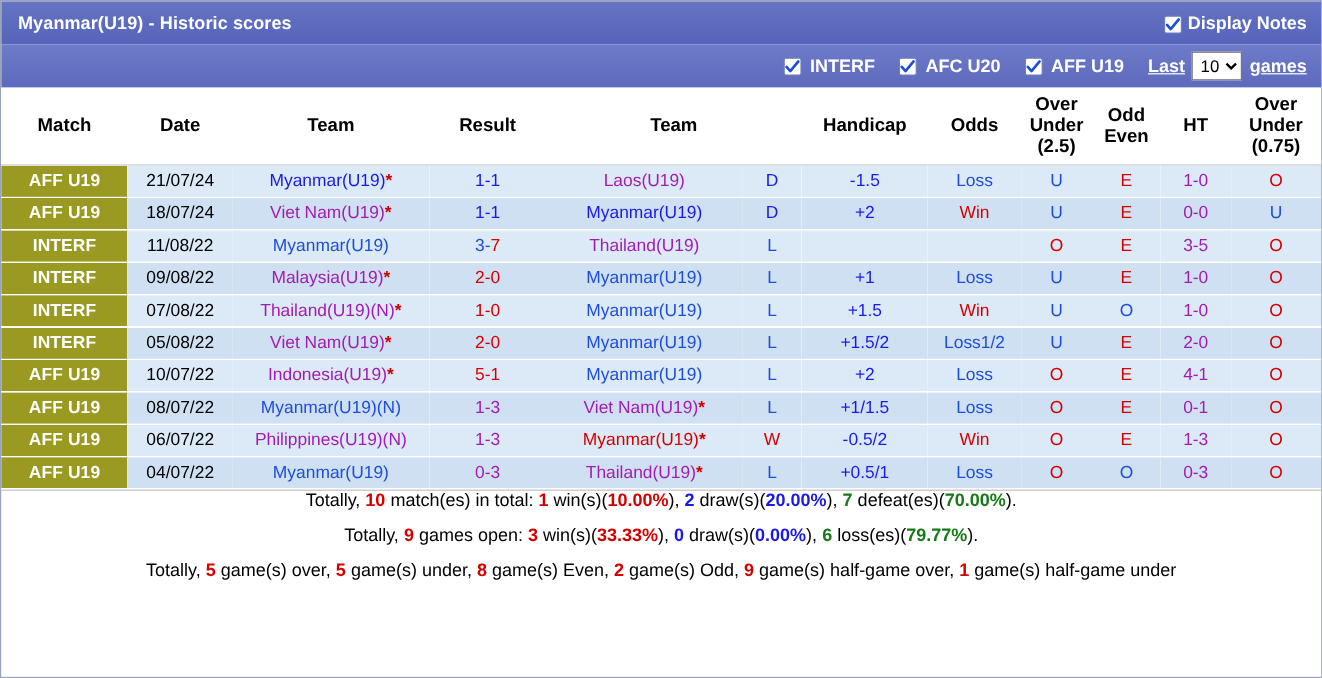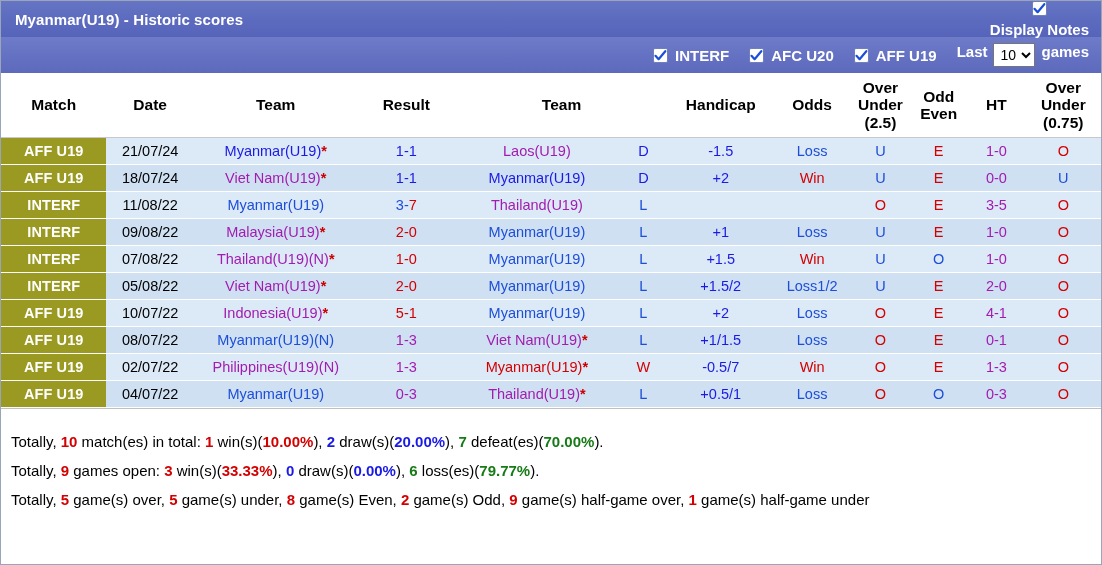--- a/index.html
+++ b/index.html
@@ -35,12 +35,11 @@
   }
   .display-notes {
     display: flex;
-    align-items: center;
+    align-items: flex-end;
     gap: 5px;
     font-size: 15px;
     font-weight: bold;
     color: #ffffff;
-    flex-direction: column;
   }
   .filterbar {
     height: 36px;

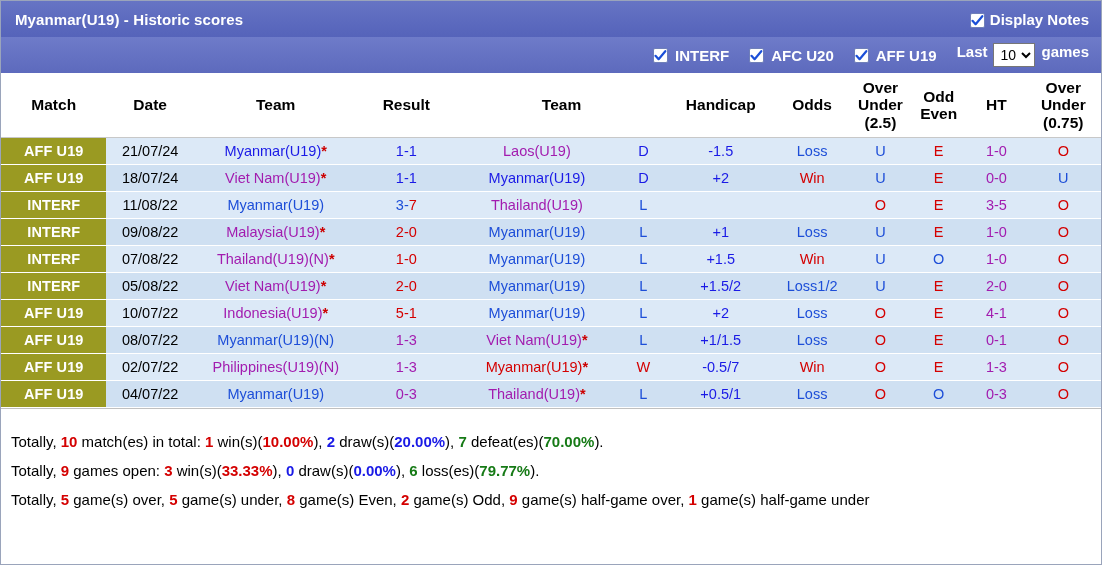--- a/index.html
+++ b/index.html
@@ -63,9 +63,10 @@
   .filter-item:last-of-type { margin-right: 6px; }
   .lastgames {
     display: flex;
-    align-items: flex-start;
+    align-items: center;
     gap: 6px;
     font-weight: bold;
+    text-decoration: underline;
   }
   
   .cb {

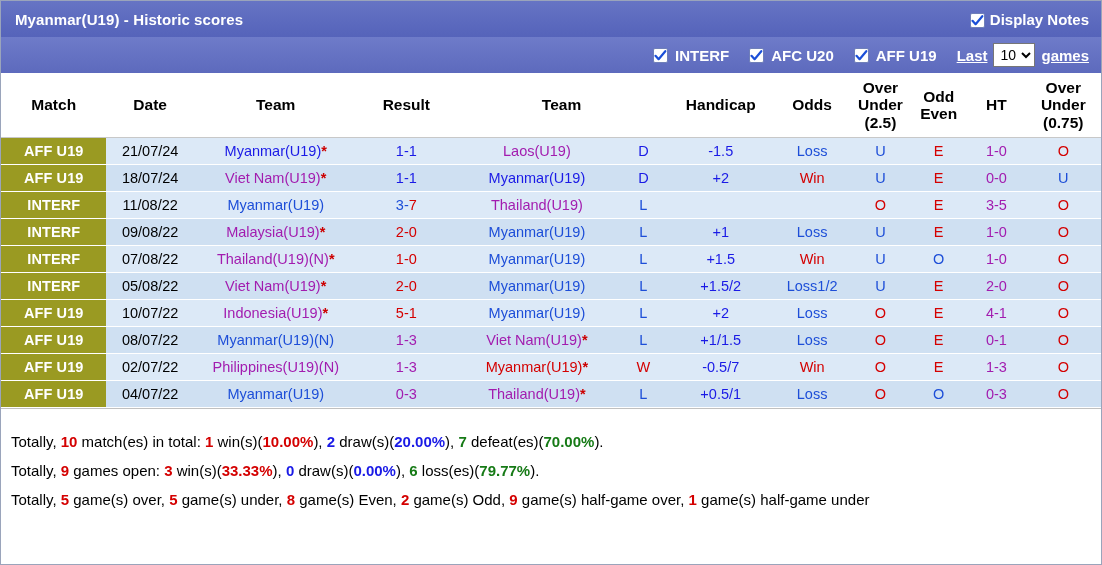--- a/index.html
+++ b/index.html
@@ -350,7 +350,7 @@
         </tr>
         <tr class="row-odd">
           <td class="league">AFF U19</td>
-          <td class="date">02/07/22</td>
+          <td class="date">06/07/22</td>
           <td><span class="c-black">Philippines(U19)(N)</span></td>
           <td><span class="c-black">1-3</span></td>
           <td><span class="c-red">Myanmar(U19)</span><span class="star">*</span></td>

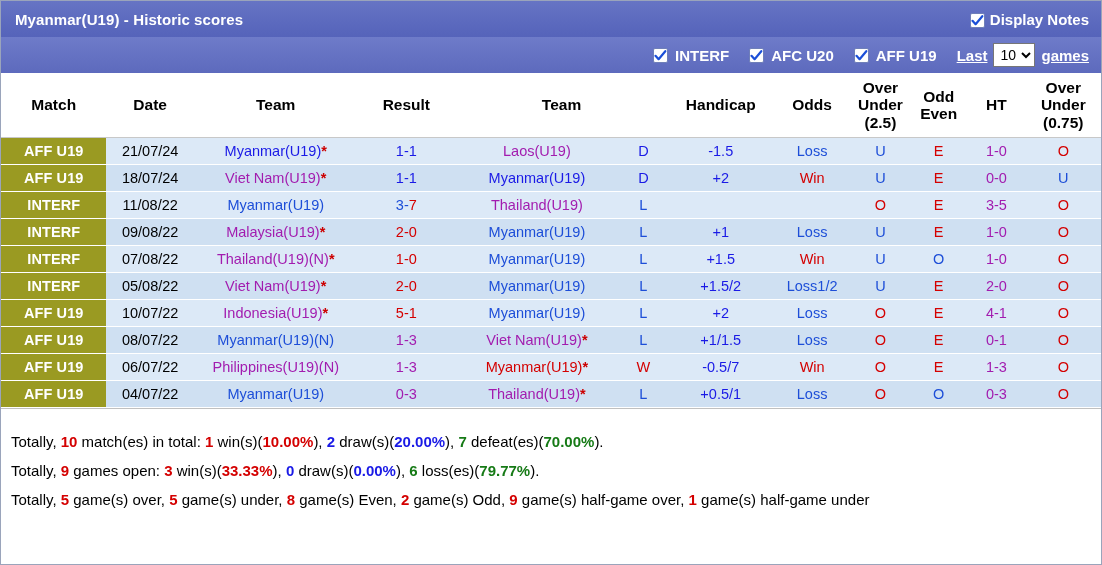--- a/index.html
+++ b/index.html
@@ -355,7 +355,7 @@
           <td><span class="c-black">1-3</span></td>
           <td><span class="c-red">Myanmar(U19)</span><span class="star">*</span></td>
           <td class="c-red">W</td>
-          <td class="c-blue">-0.5/7</td>
+          <td class="c-blue">-0.5/2</td>
           <td class="c-red">Win</td>
           <td class="c-red">O</td>
           <td class="c-red">E</td>

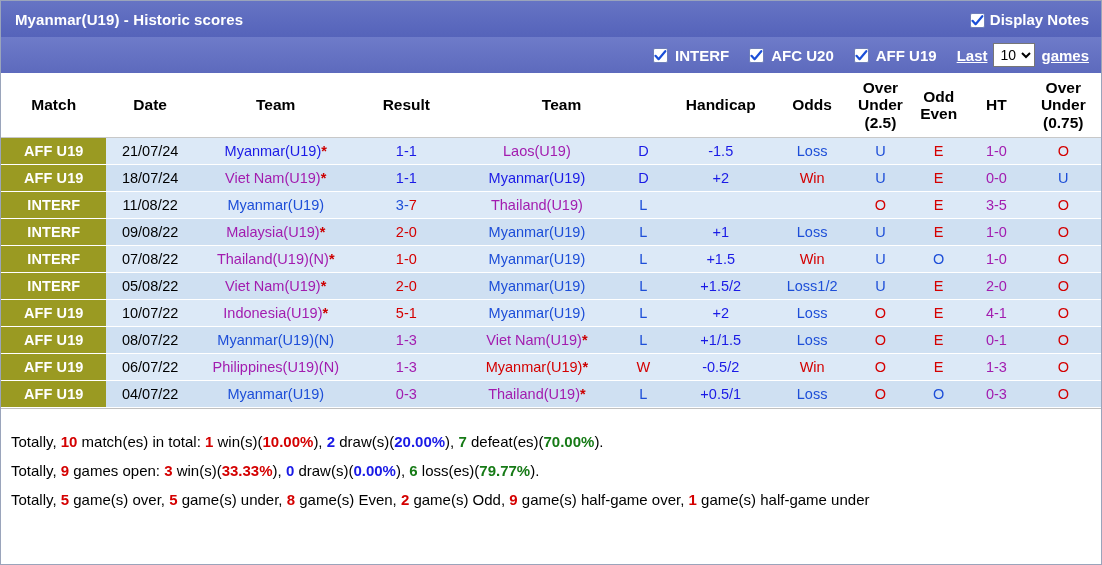--- a/index.html
+++ b/index.html
@@ -131,8 +131,9 @@
   .c-black { color: #a21caf; }
   
   .footer {
-    padding: 24px 10px 6px 10px;
+    padding: 0 10px 6px 10px;
     border-top: 1px solid #c0c0c0;
+    text-align: center;
   }
   .footer p {
     margin: 0 0 11px 0;

